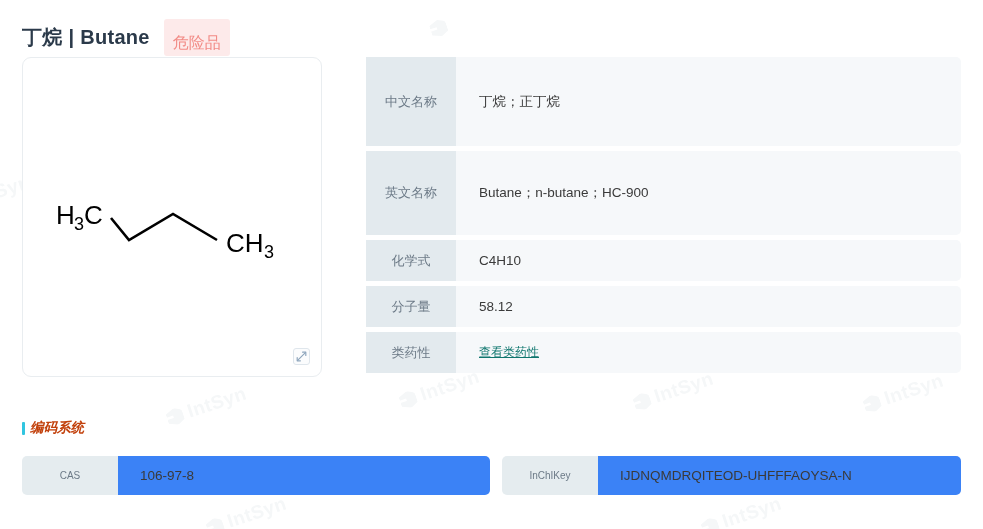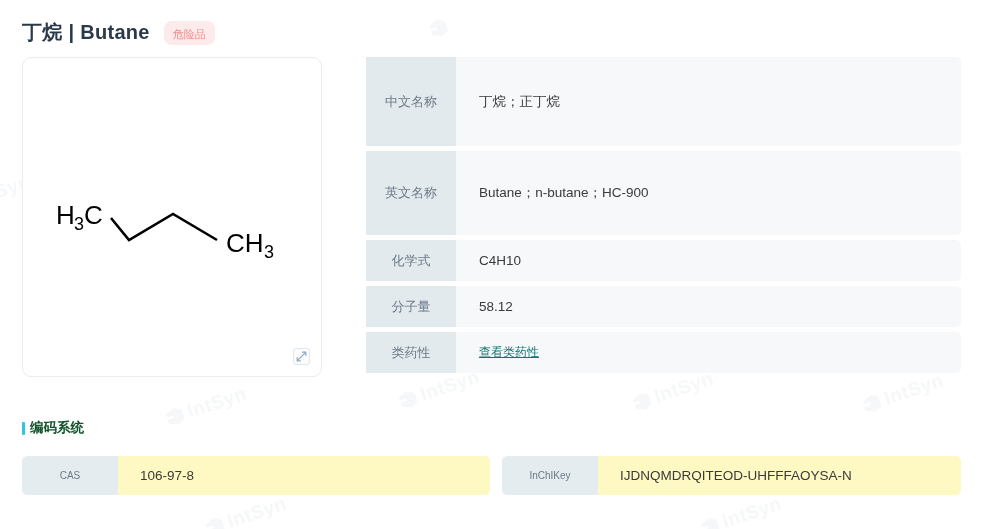--- a/index.html
+++ b/index.html
@@ -66,9 +66,9 @@
   .hazard-badge {
     background: #fdeaea;
     color: #f28b86;
-    font-size: 11px;
-    padding: 8px 9px 5px 9px;
-    border-radius: 8px;
+    font-size: 16px;
+    padding: 16px 9px 5px 9px;
+    border-radius: 3px;
     white-space: nowrap;
     line-height: 1;
   }

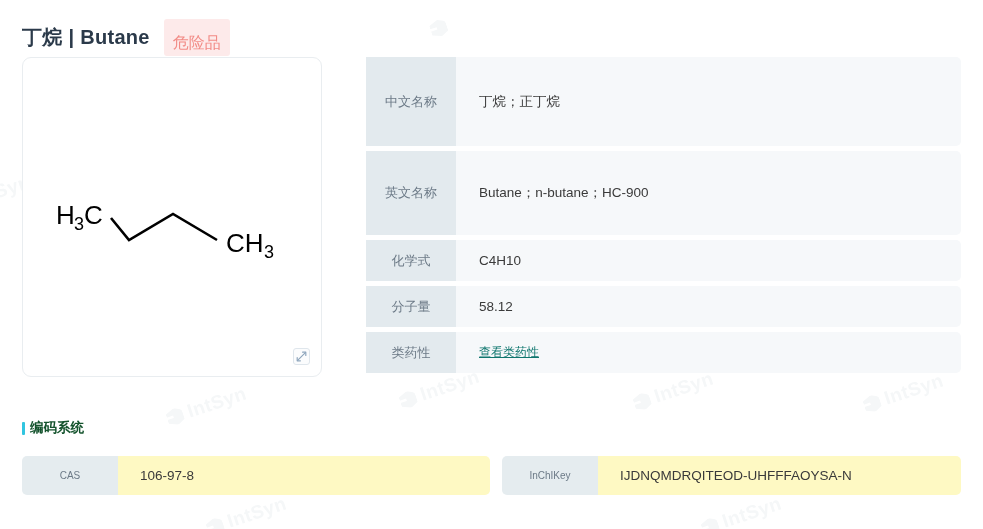--- a/index.html
+++ b/index.html
@@ -169,7 +169,8 @@
   .section-title {
     font-size: 13.5px;
     font-weight: 700;
-    color: #14532d;
+    color: #c2410c;
+    font-style: italic;
   }
   .code-row {
     position: absolute;

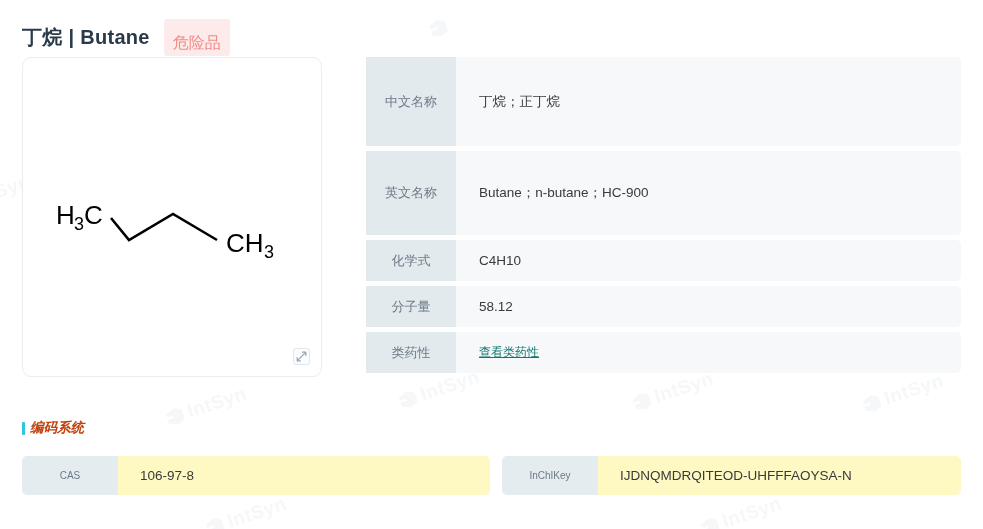--- a/index.html
+++ b/index.html
@@ -195,7 +195,7 @@
   .code-row.inchikey .code-label { width: 96px; flex: 0 0 96px; }
   .code-value {
     flex: 1;
-    background: #fef9c3;
+    background: #3b82f6;
     color: #3a3a3a;
     font-size: 13.5px;
     display: flex;

